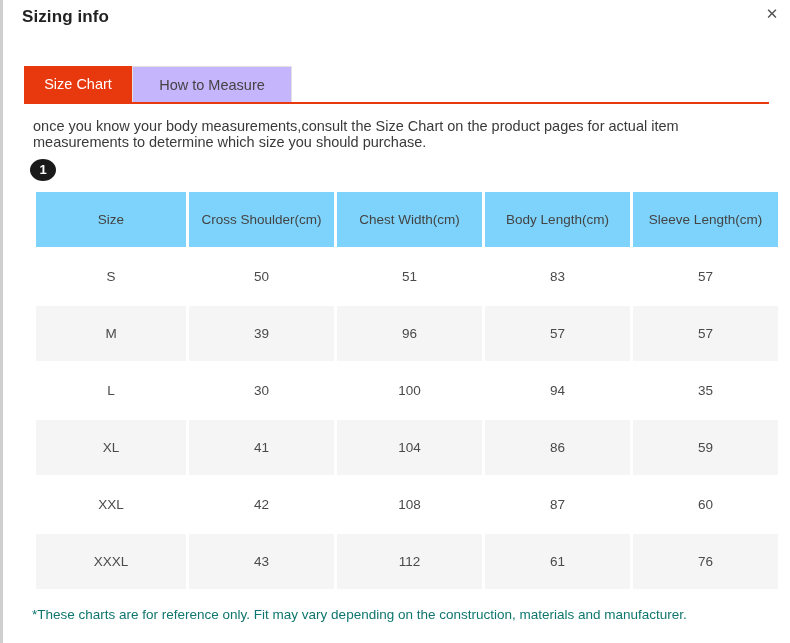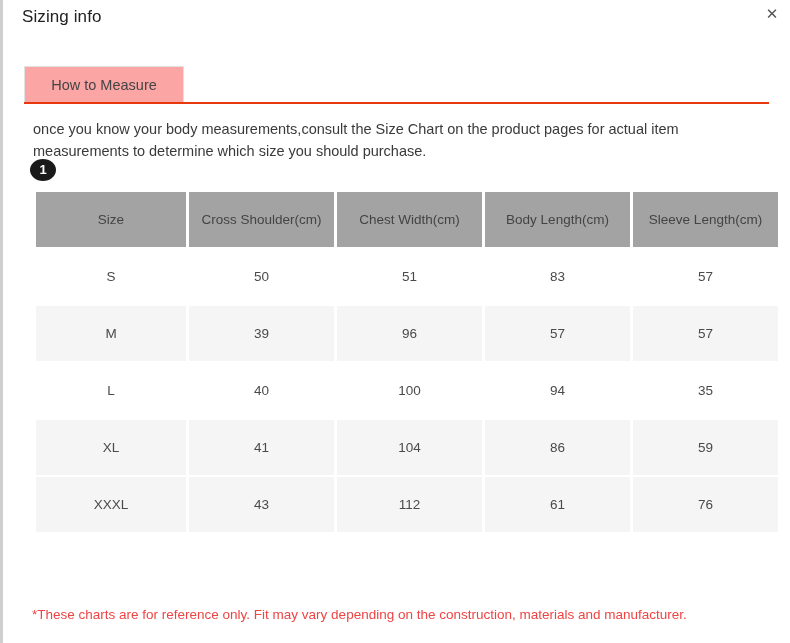--- a/index.html
+++ b/index.html
@@ -48,7 +48,7 @@
     left: 19px;
     top: 7px;
     font-size: 17px;
-    font-weight: normal;
+    font-weight: bold;
     color: #222222;
     letter-spacing: 0.1px;
   }

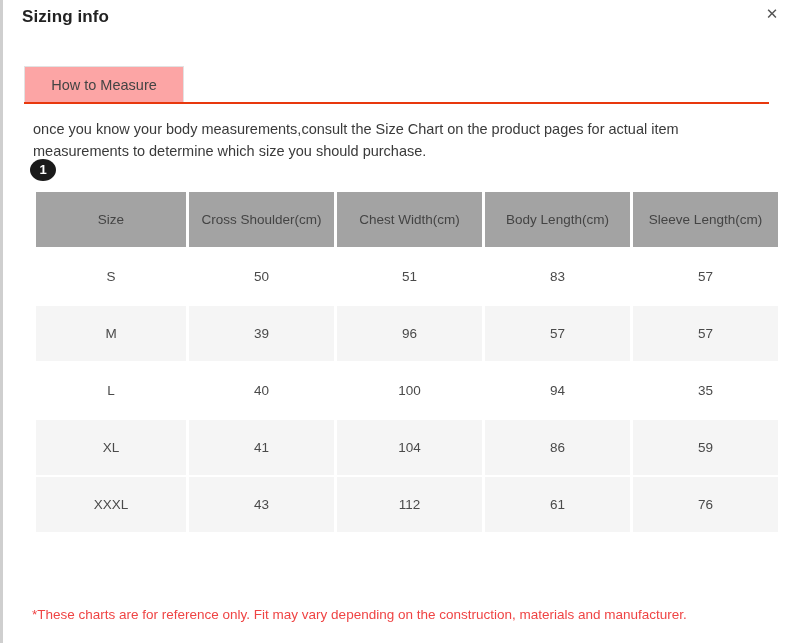--- a/index.html
+++ b/index.html
@@ -197,6 +197,7 @@
 
   <div class="tabs-wrap">
     <div class="tabs">
+      <div class="tab active">Size Chart</div>
       <div class="tab inactive">How to Measure</div>
     </div>
     <div class="tab-underline"></div>

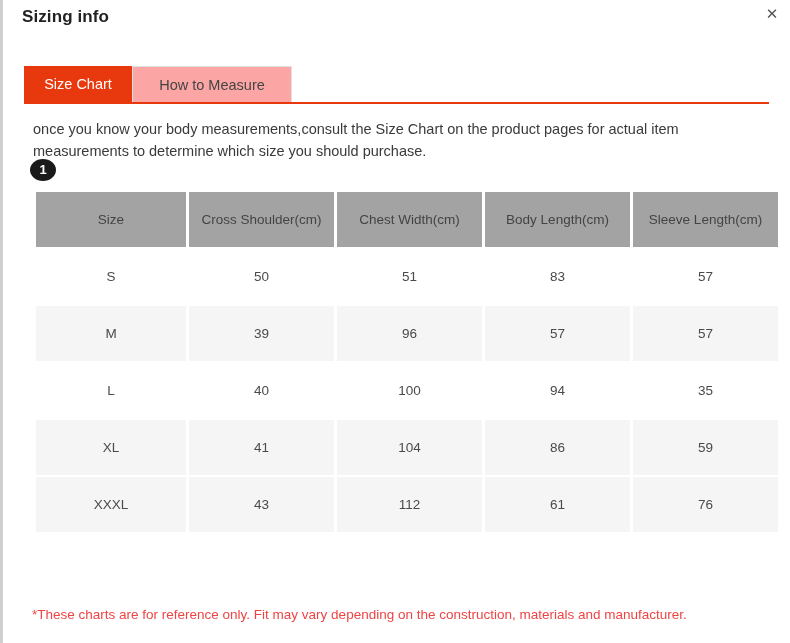--- a/index.html
+++ b/index.html
@@ -100,7 +100,7 @@
     min-width: 108px;
   }
   .tab.inactive {
-    background: #fca5a5;
+    background: #c4b5fd;
     color: #444444;
     border: 1px solid #e2e2e2;
     border-bottom: none;

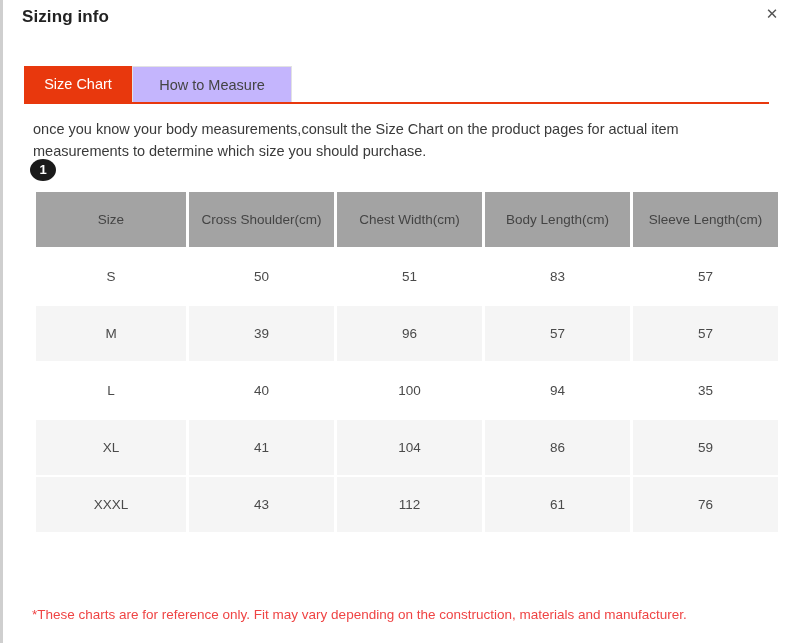--- a/index.html
+++ b/index.html
@@ -122,7 +122,7 @@
     top: 118px;
     width: 700px;
     font-size: 14.5px;
-    line-height: 22px;
+    line-height: 16px;
     color: #3a3a3a;
   }
   .badge {

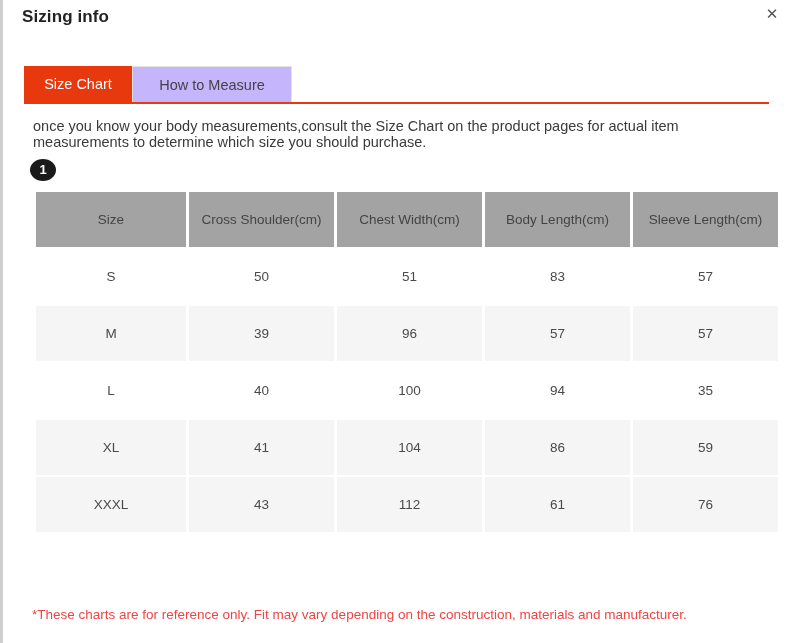--- a/index.html
+++ b/index.html
@@ -160,7 +160,7 @@
     padding: 0;
   }
   .table th {
-    background: #a3a3a3;
+    background: #7dd3fc;
     color: #444444;
   }
   .table tr.shaded td {

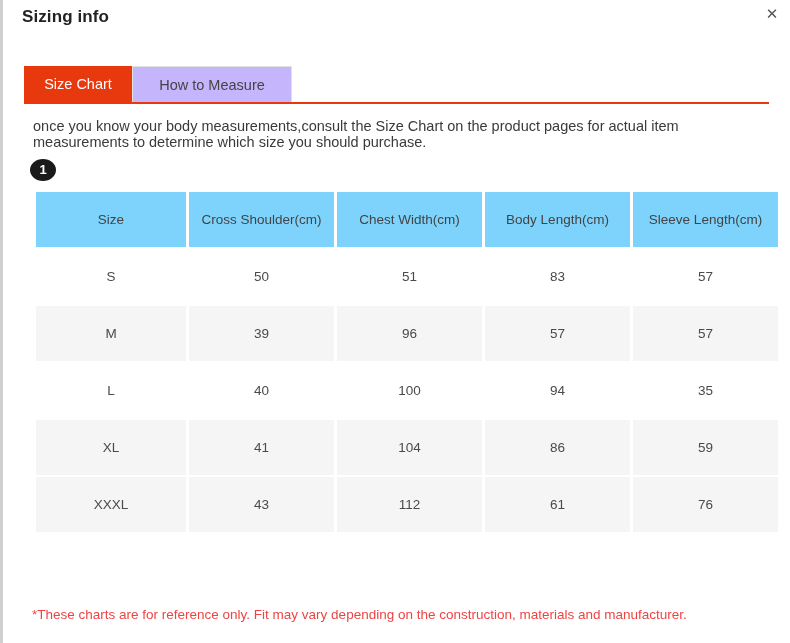--- a/index.html
+++ b/index.html
@@ -240,7 +240,7 @@
       </tr>
       <tr class="plain">
         <td>L</td>
-        <td>40</td>
+        <td>30</td>
         <td>100</td>
         <td>94</td>
         <td>35</td>

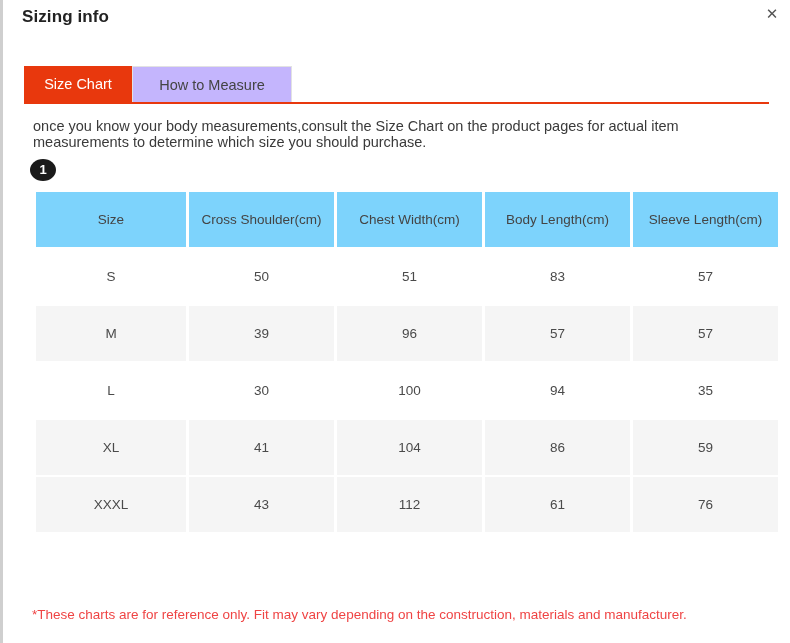--- a/index.html
+++ b/index.html
@@ -252,6 +252,13 @@
         <td>86</td>
         <td>59</td>
       </tr>
+      <tr class="plain">
+        <td>XXL</td>
+        <td>42</td>
+        <td>108</td>
+        <td>87</td>
+        <td>60</td>
+      </tr>
       <tr class="shaded">
         <td>XXXL</td>
         <td>43</td>

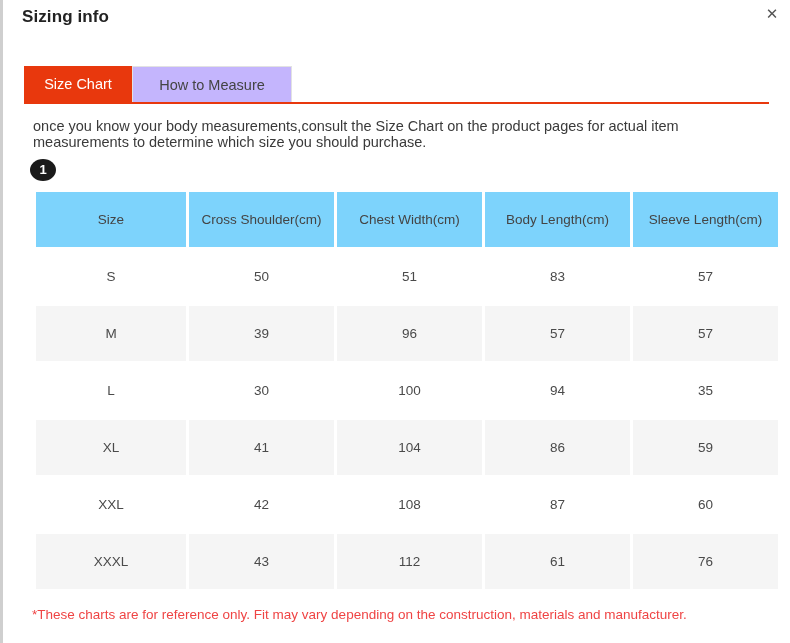--- a/index.html
+++ b/index.html
@@ -179,7 +179,7 @@
     top: 607px;
     width: 740px;
     font-size: 13.5px;
-    color: #ef4444;
+    color: #0f766e;
     white-space: nowrap;
   }
 </style>

